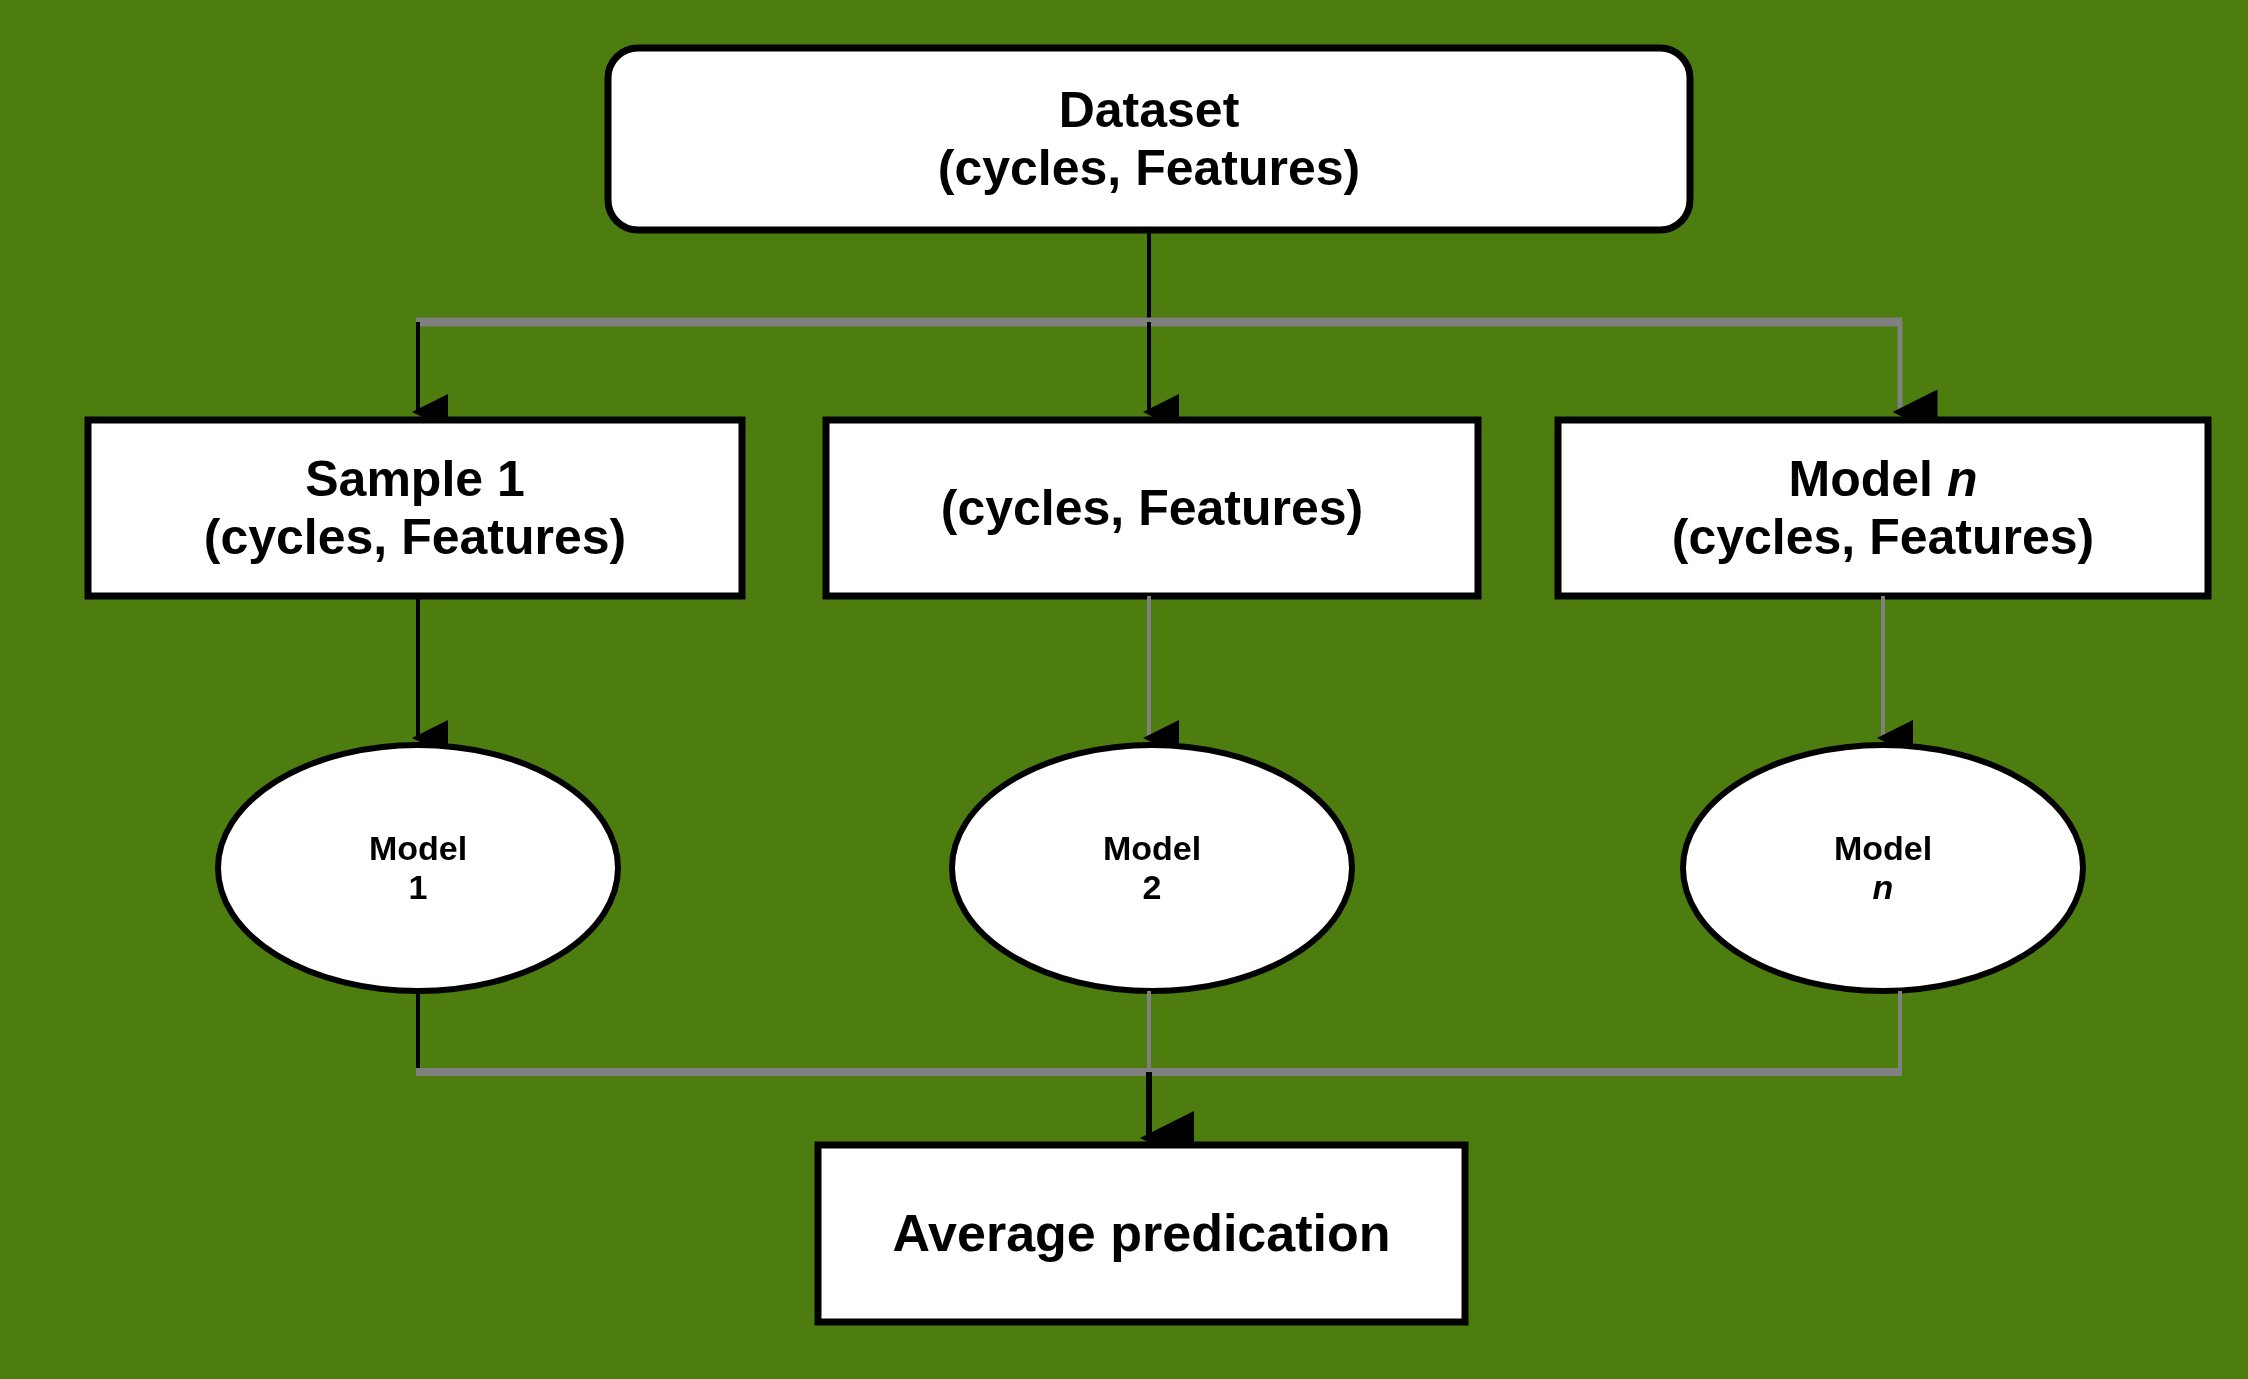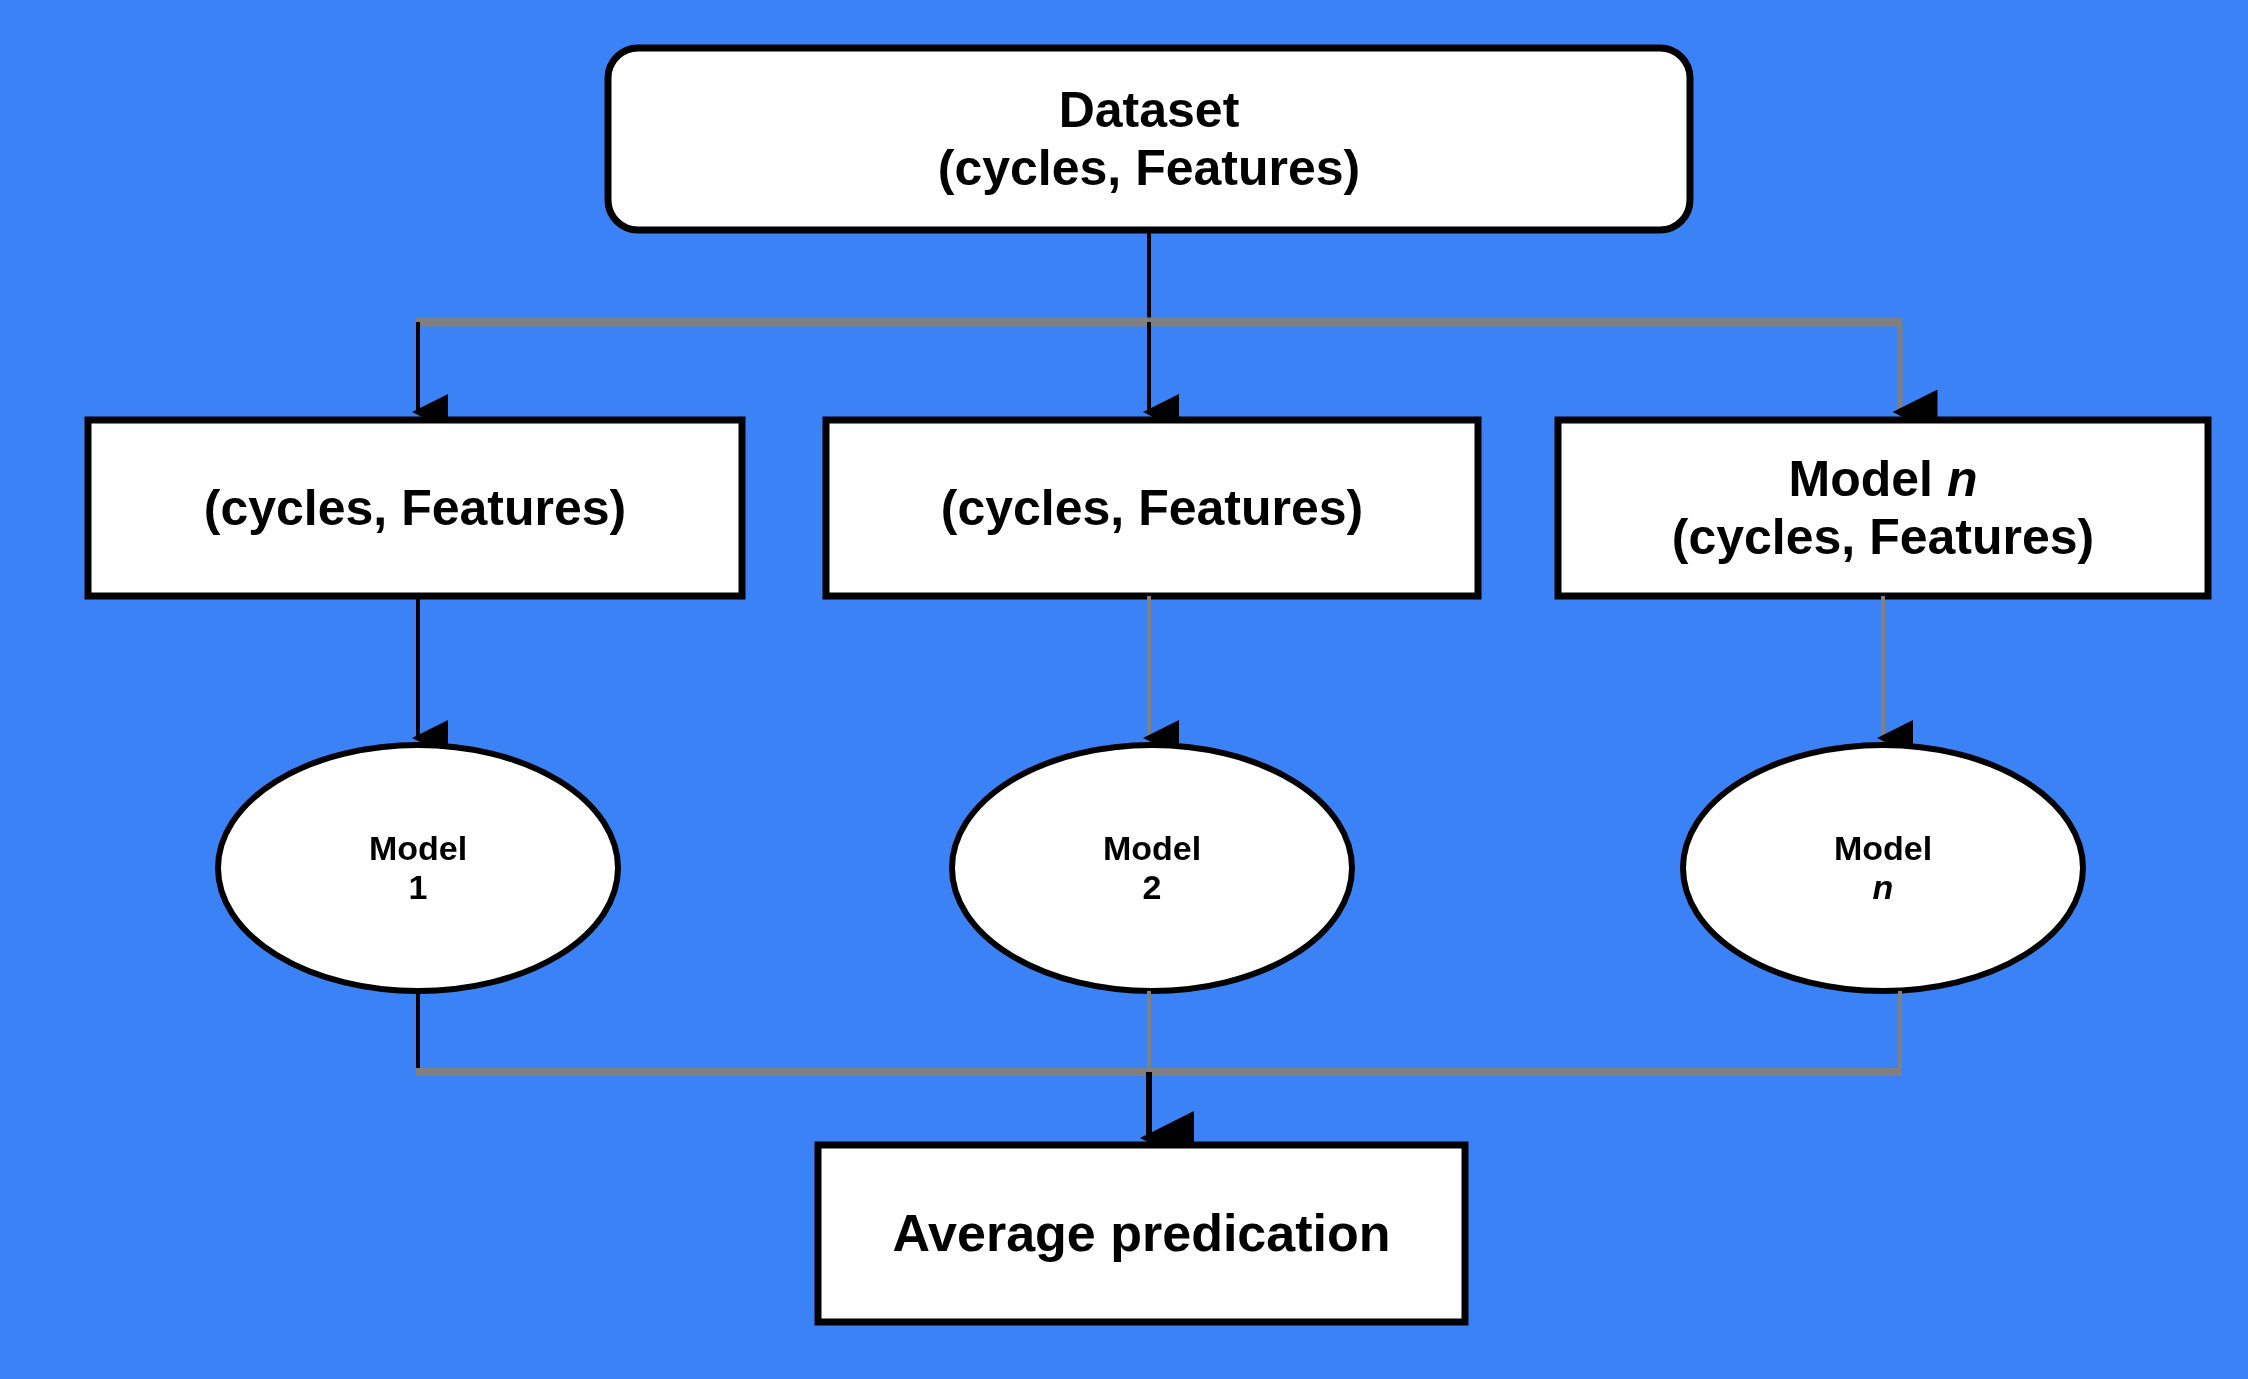--- a/index.html
+++ b/index.html
@@ -15,7 +15,7 @@
     position: relative;
     width: 2248px;
     height: 1379px;
-    background: #3b82f6;
+    background: #4d7c0f;
     overflow: hidden;
   }
   #diagram-svg {

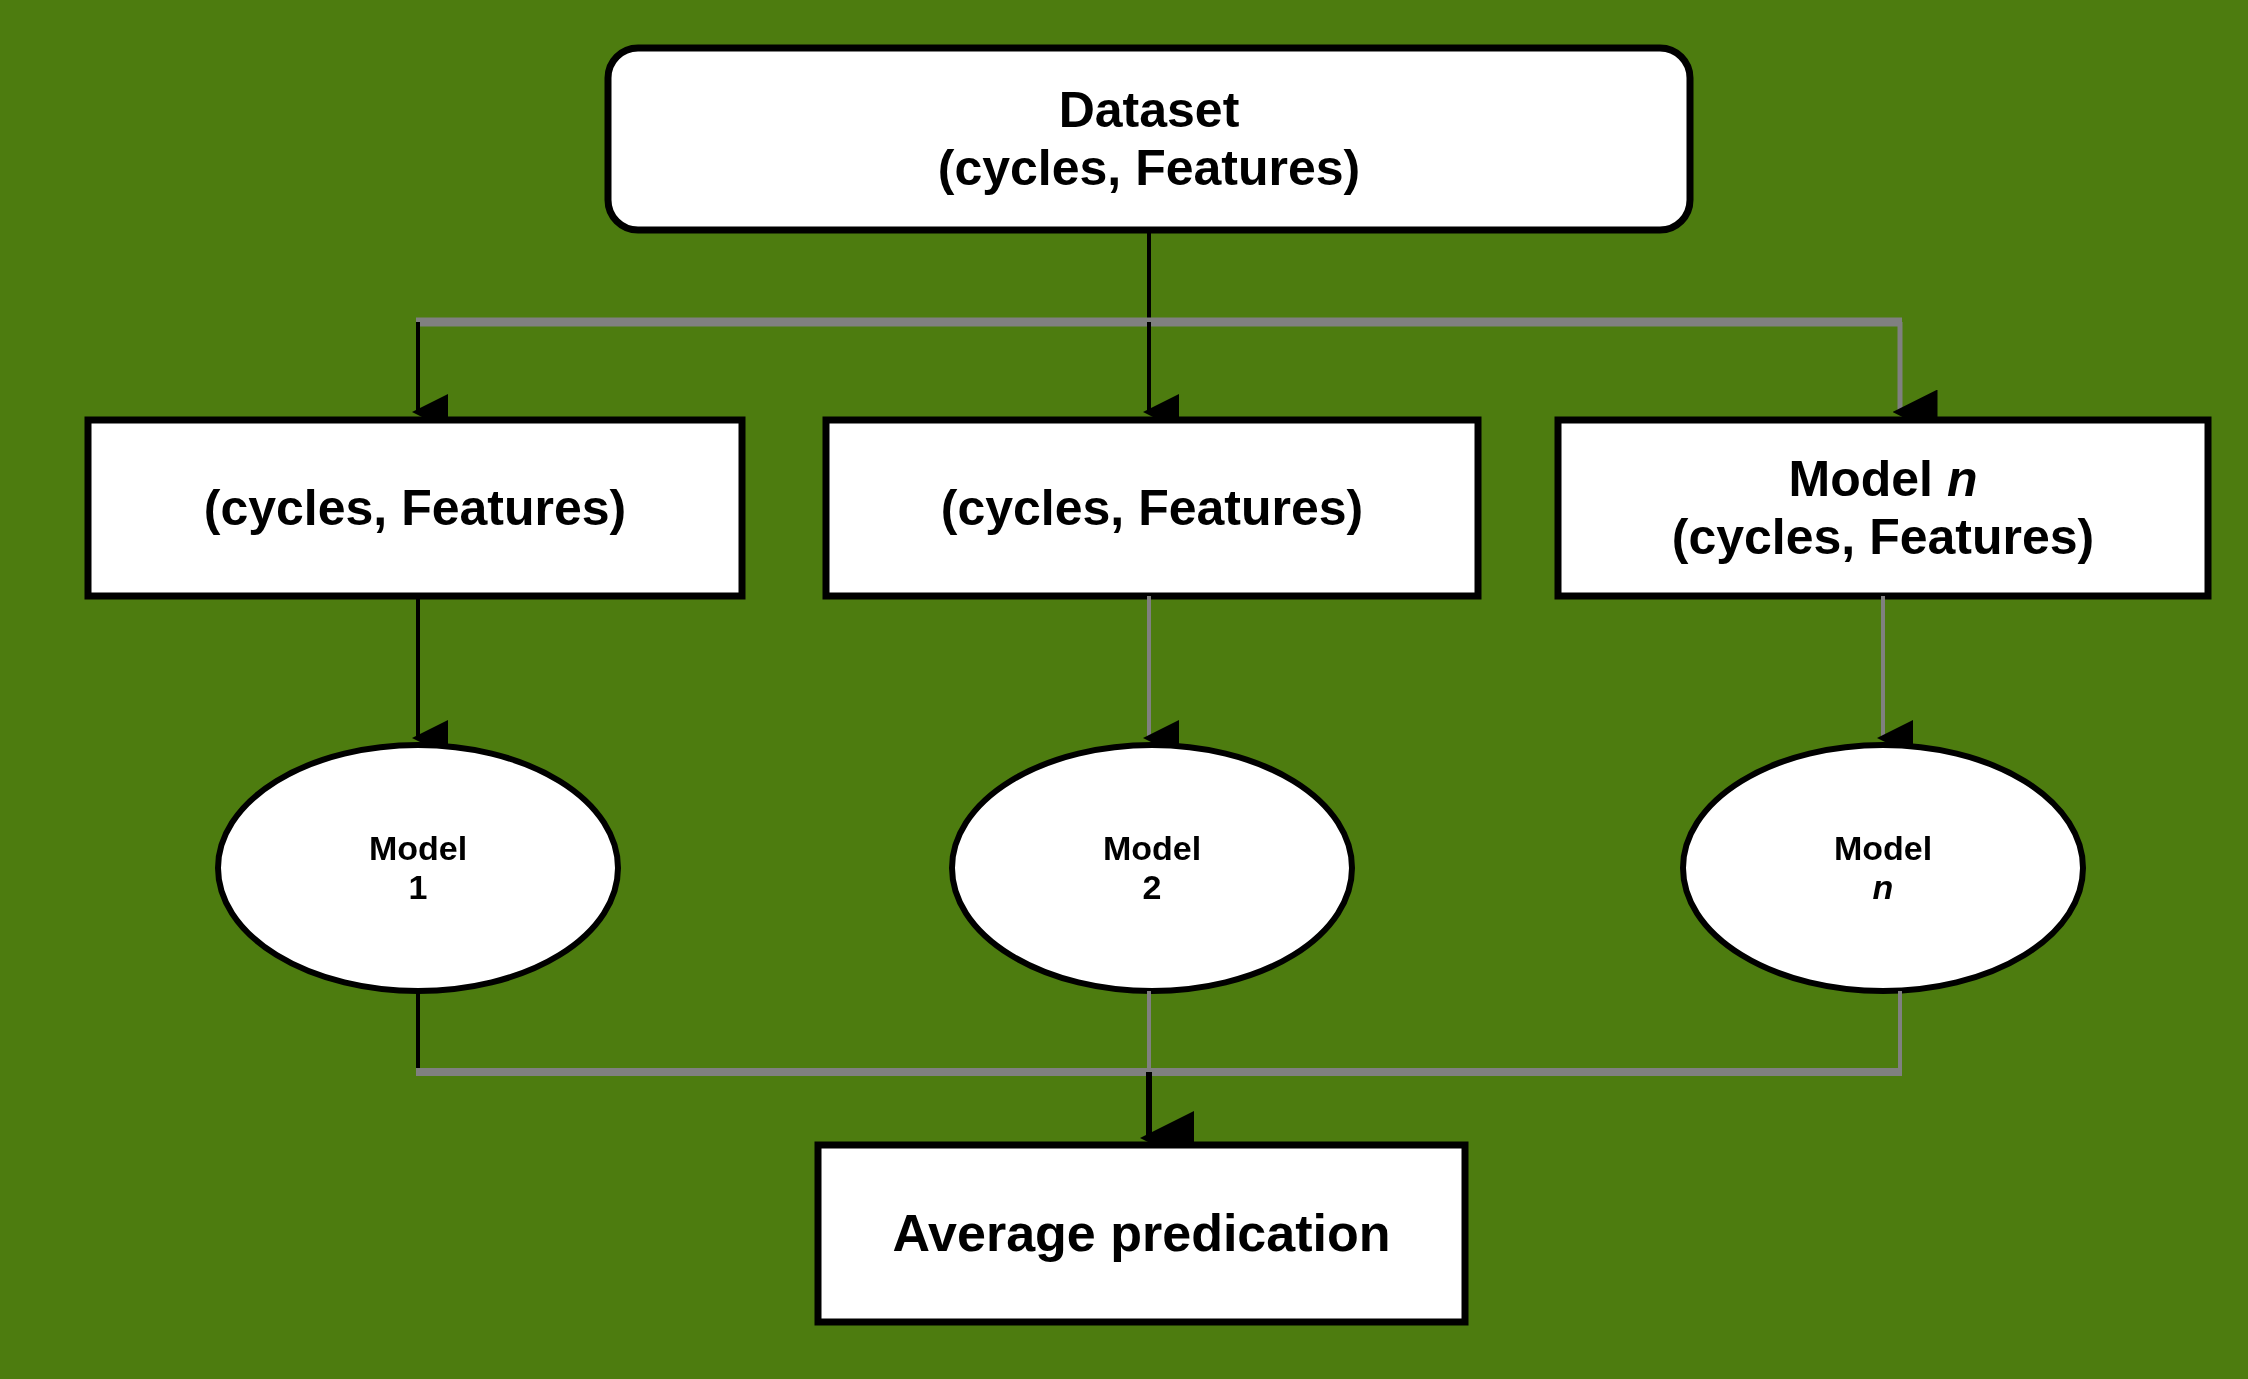--- a/index.html
+++ b/index.html
@@ -100,6 +100,7 @@
   </div>
 
   <div class="node-label lbl-sample" style="left:88px; top:420px; width:654px; height:176px;">
+    <span class="line2">Sample 1</span>
     <span class="line2">(cycles, Features)</span>
   </div>
 

